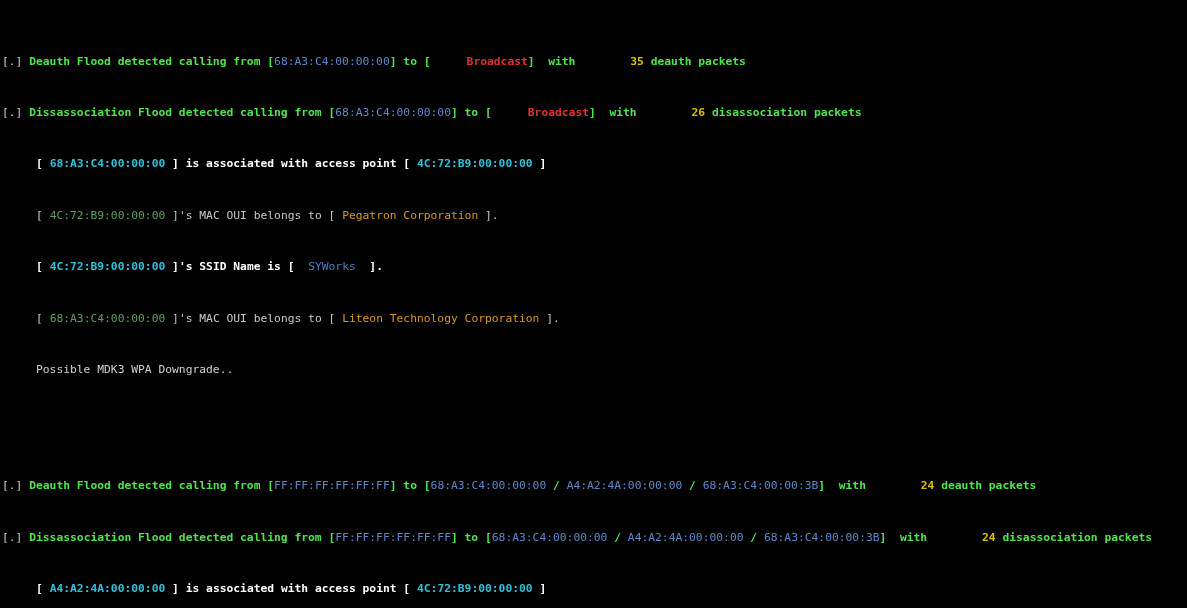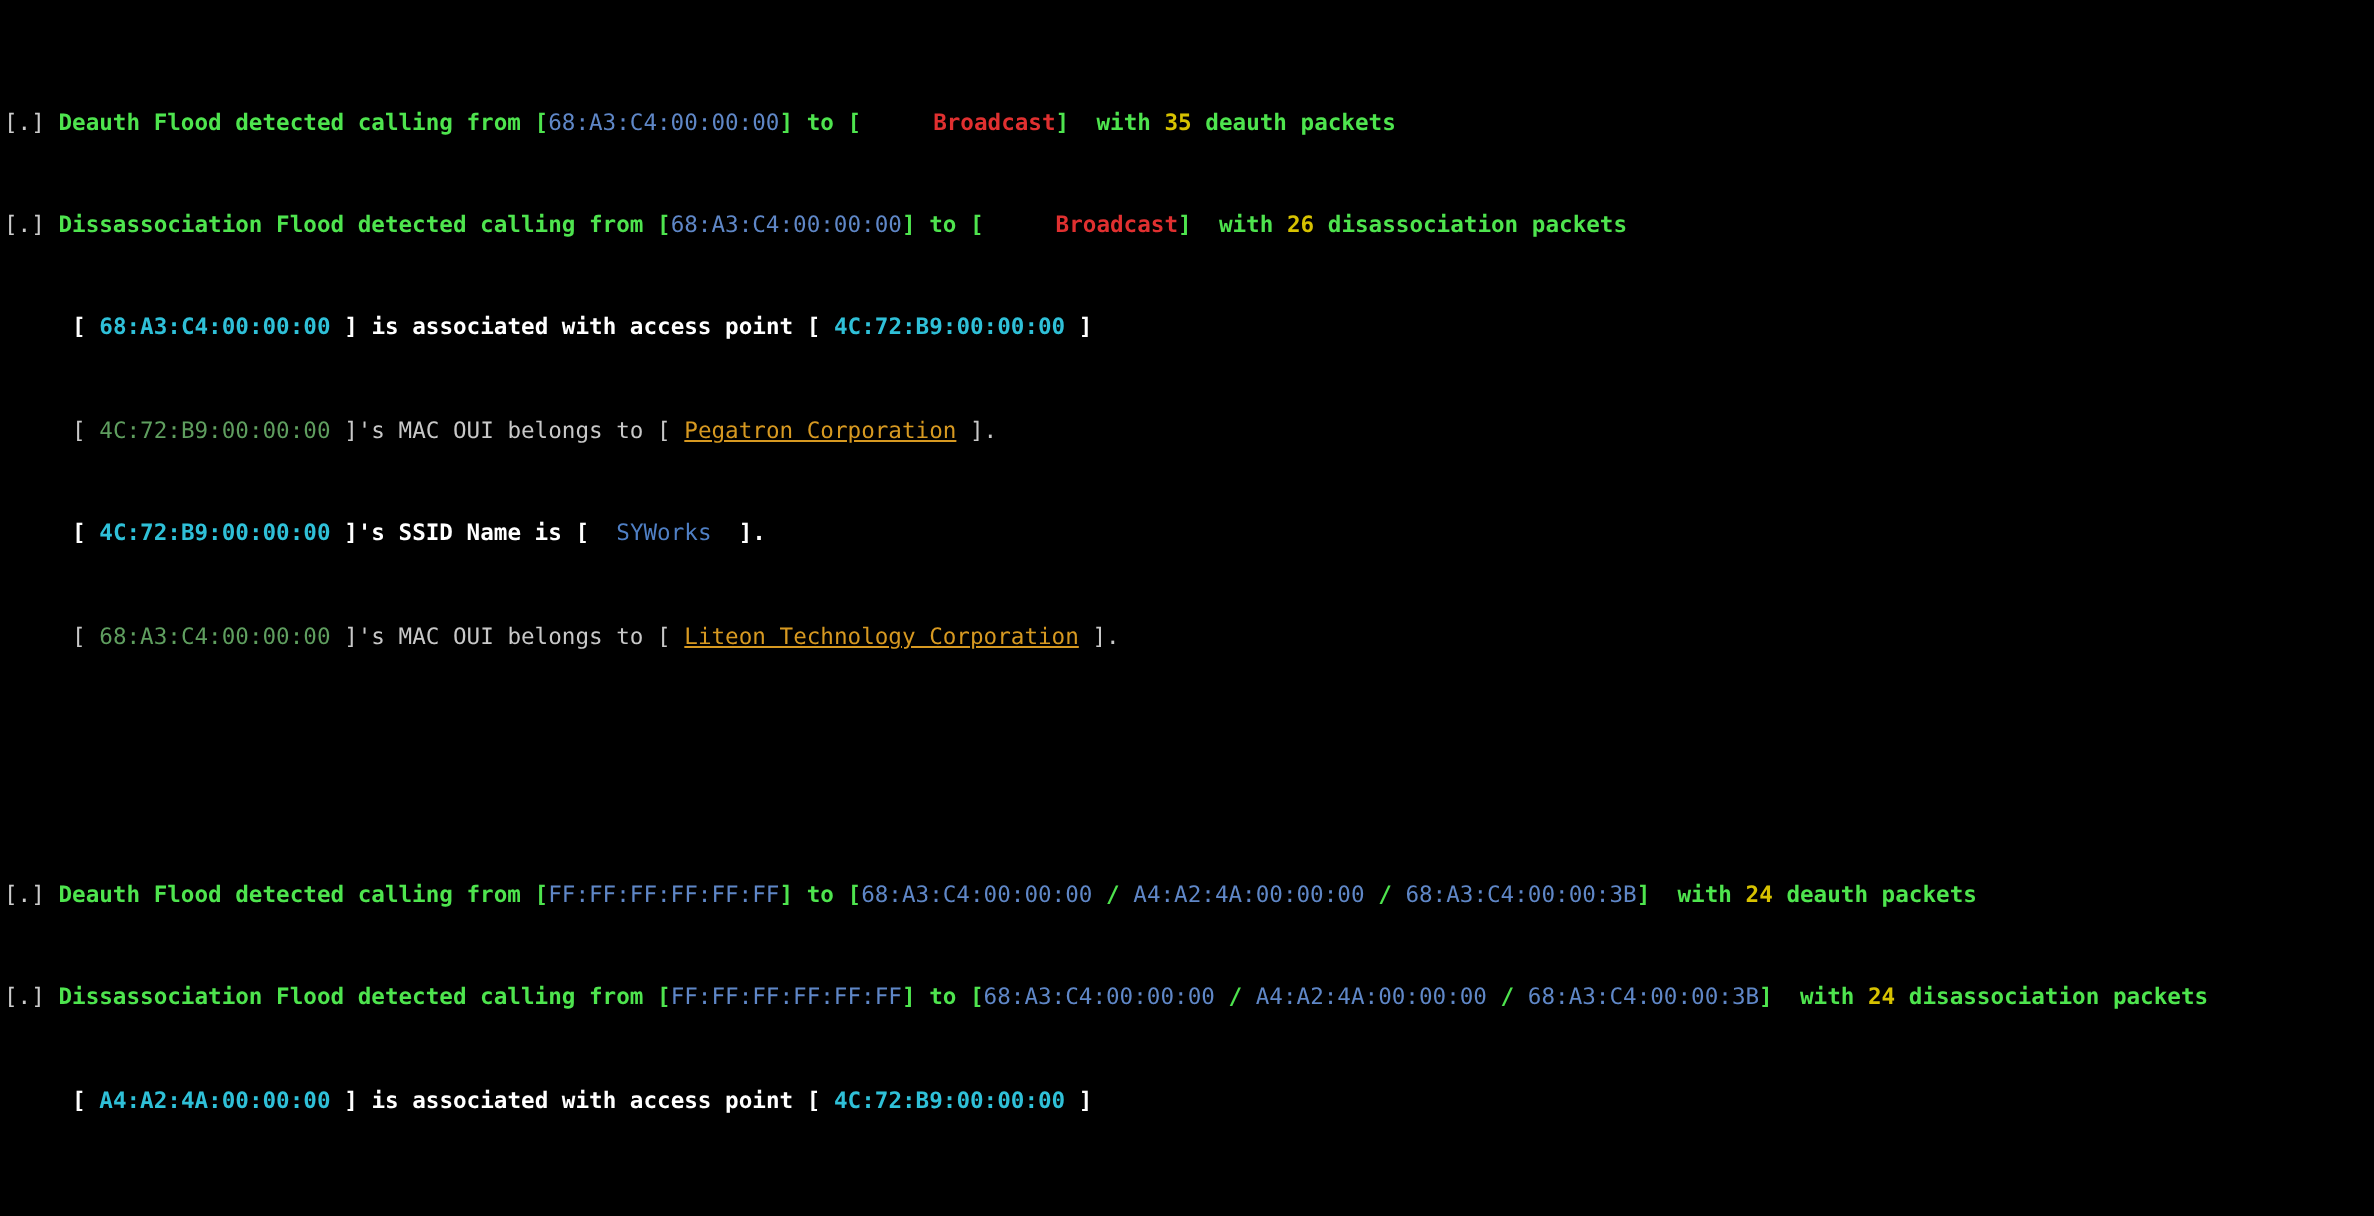--- a/index.html
+++ b/index.html
@@ -30,7 +30,7 @@
   .c-maccyan  { color: #2fc0d8; font-weight: bold; }       
   .c-macgreen { color: #5f9e5f; }                          
   .c-red      { color: #e03030; font-weight: bold; padding-left: 36px; }       
-  .c-num      { color: #d7c200; font-weight: bold; }       
+  .c-num      { color: #d7c200; font-weight: bold; margin-left: 48px; }       
   .c-white    { color: #ffffff; font-weight: bold; }       
   .c-gray     { color: #c8c8c8; }                          
   .c-orange   { color: #d79921; text-decoration: underline; }                          

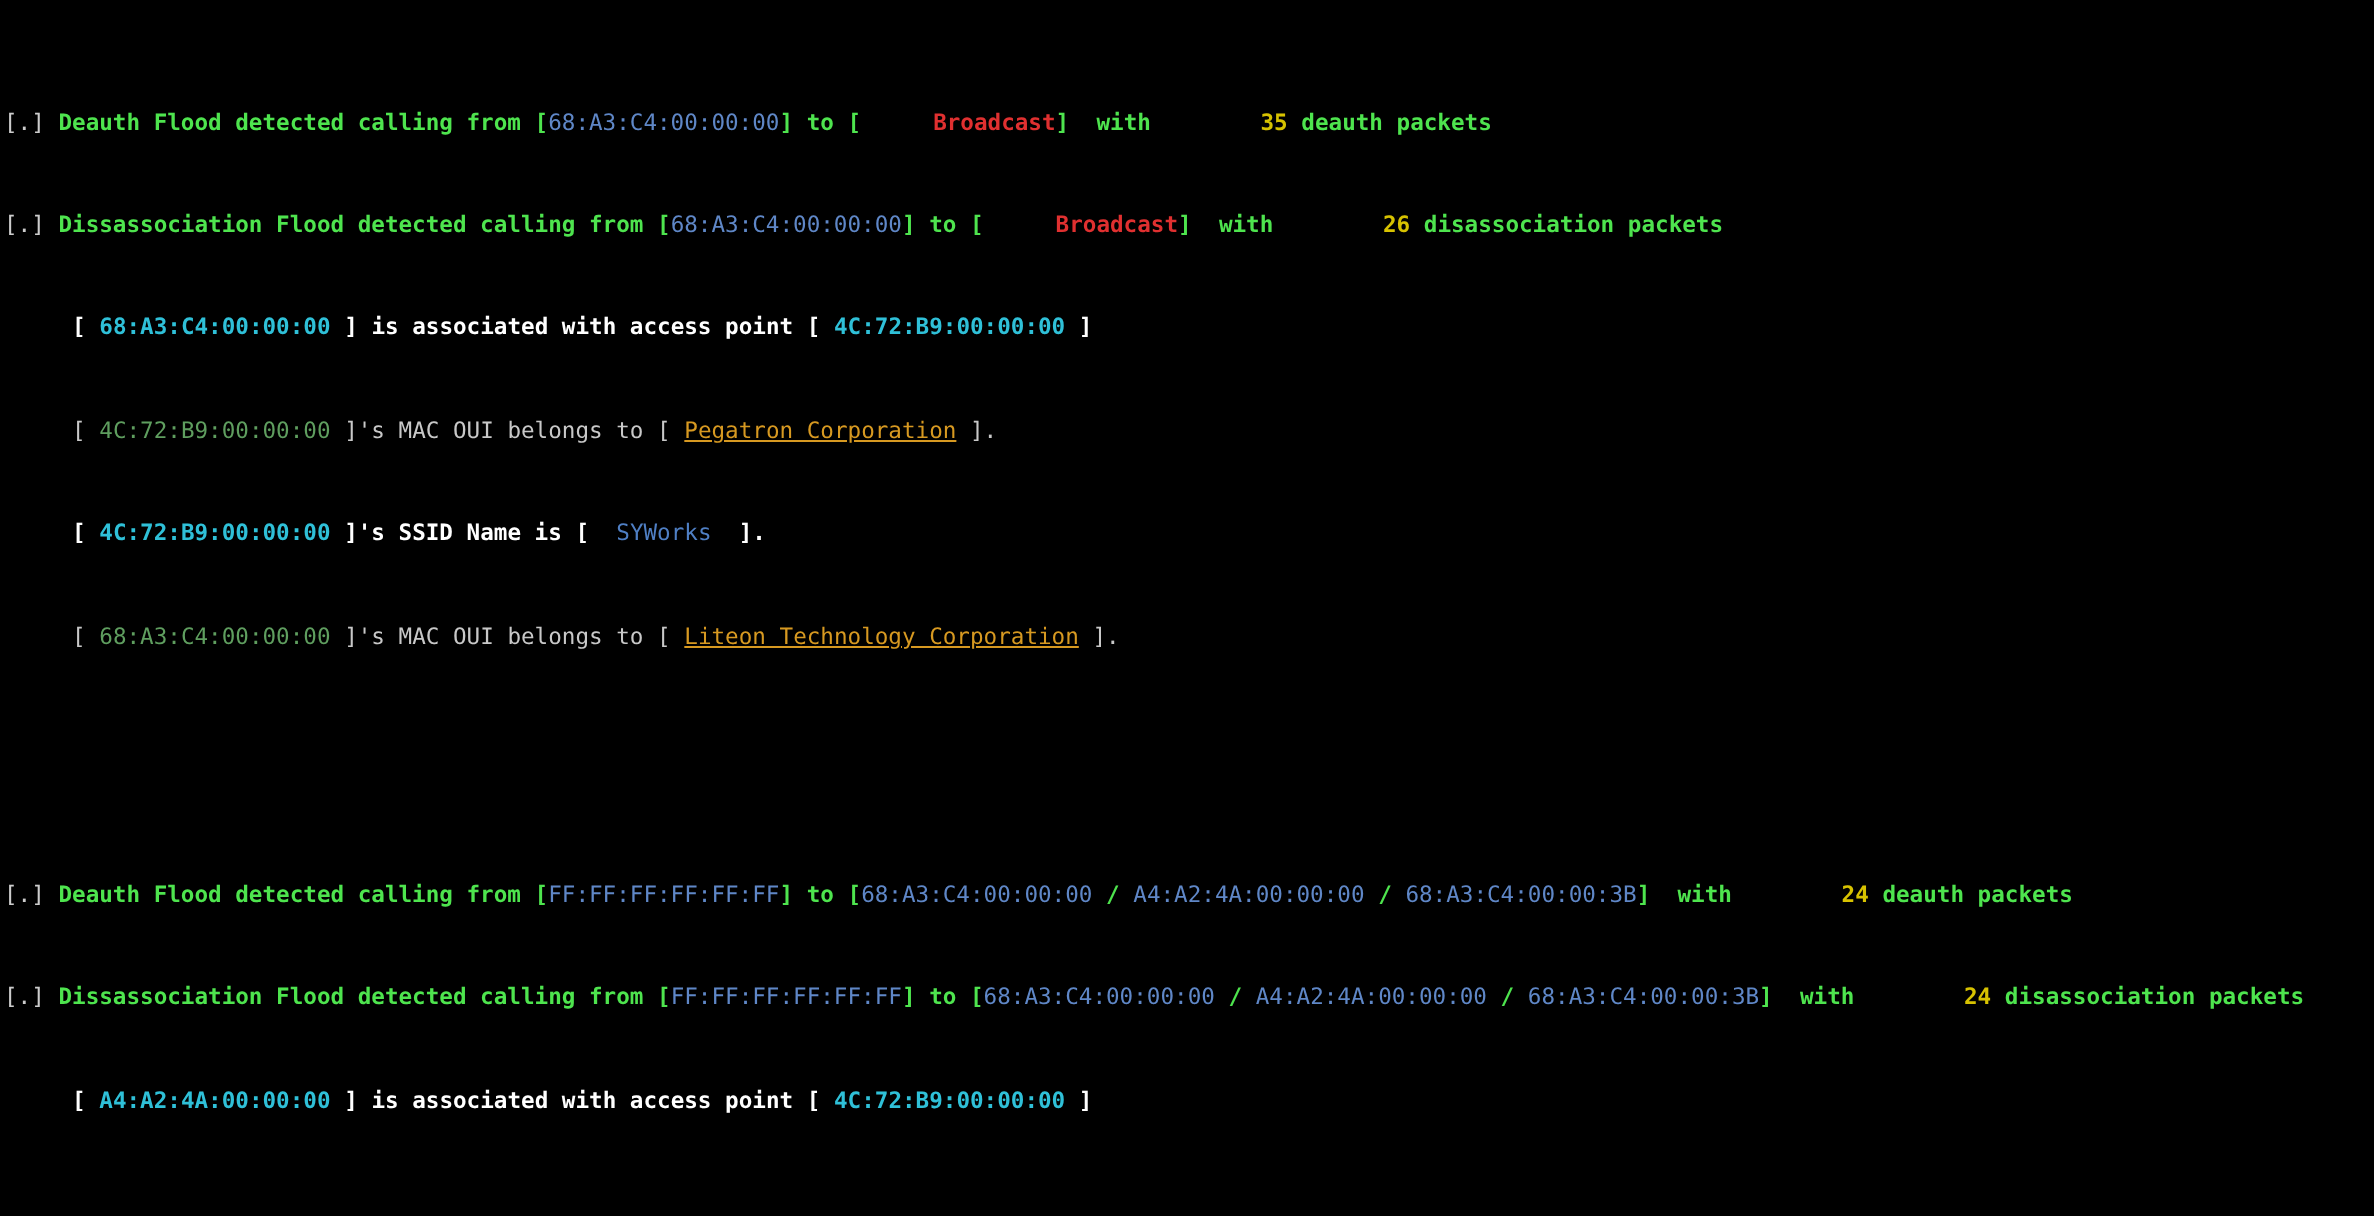--- a/index.html
+++ b/index.html
@@ -33,7 +33,7 @@
   .c-num      { color: #d7c200; font-weight: bold; margin-left: 48px; }       
   .c-white    { color: #ffffff; font-weight: bold; }       
   .c-gray     { color: #c8c8c8; }                          
-  .c-orange   { color: #d79921; text-decoration: underline; }                          
+  .c-orange   { color: #d79921; }                          
   .c-ssid     { color: #4f7fc4; font-weight: normal; }
   .c-plain    { color: #d0d0d0; }
 </style>

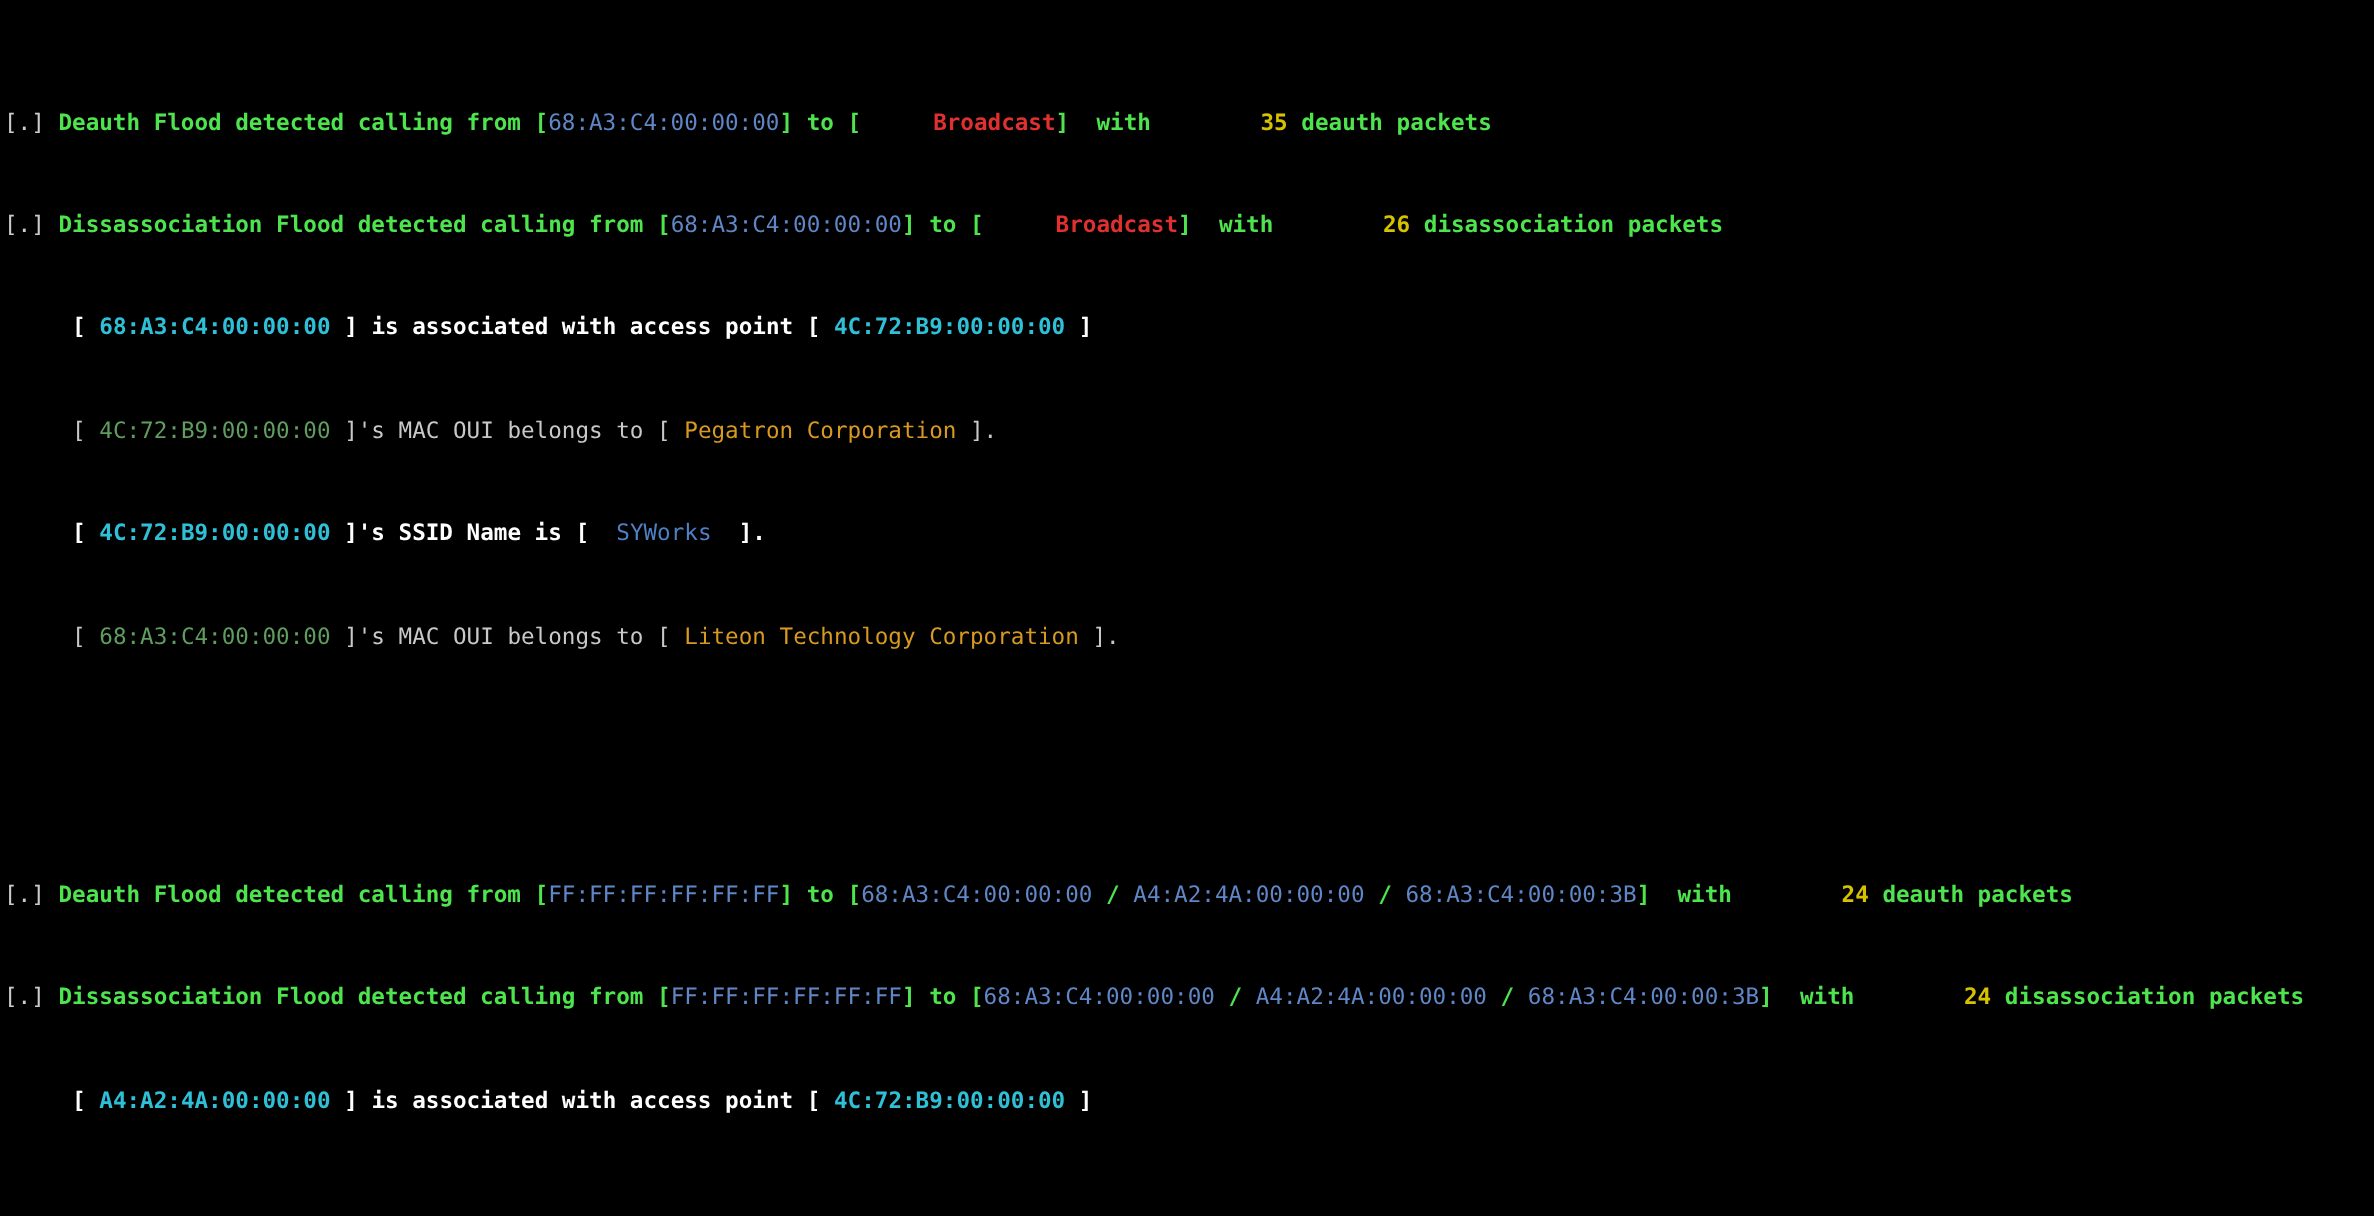--- a/index.html
+++ b/index.html
@@ -55,6 +55,7 @@
 
   <div class="line"><span class="c-plain">     </span><span class="c-gray">[</span><span class="c-gray"> </span><span class="c-macgreen">68:A3:C4:00:00:00</span><span class="c-gray"> </span><span class="c-gray">]'s MAC OUI belongs to</span><span class="c-gray"> </span><span class="c-gray">[</span><span class="c-gray"> </span><span class="c-orange">Liteon Technology Corporation</span><span class="c-gray"> </span><span class="c-gray">].</span></div>
 
+  <div class="line"><span class="c-plain">     </span><span class="c-plain">Possible MDK3 WPA Downgrade..</span></div>
 
   <div class="blank"></div>
 

